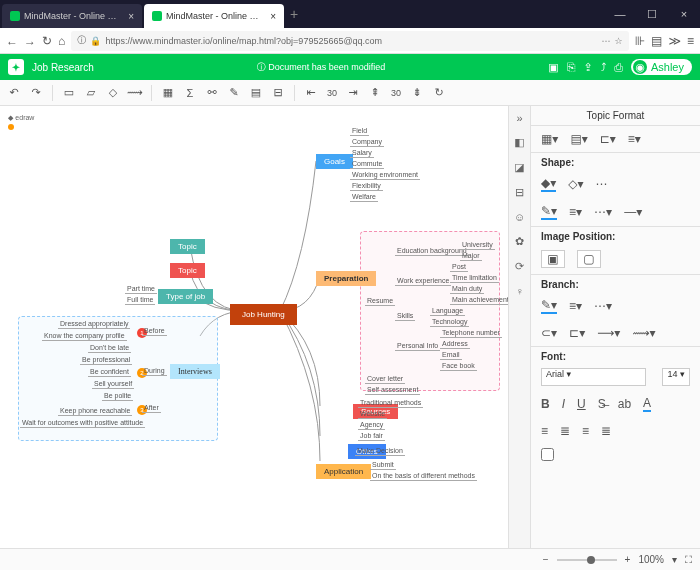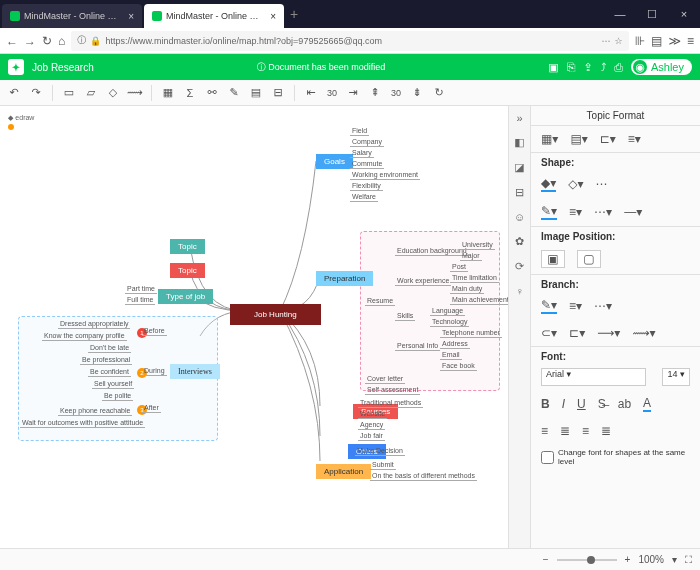--- a/index.html
+++ b/index.html
@@ -38,7 +38,7 @@
 .n-type { background: #4db6ac; color: #fff; }
 .n-int { background: #b3e5fc; color: #333; font-family: Liberation Serif, serif; }
 .n-goals { background: #42a5f5; color: #fff; }
-.n-prep { background: #7dd3fc; color: #333; }
+.n-prep { background: #fdba74; color: #333; font-weight: bold; }
 .n-src { background: #ef5350; color: #fff; margin-left: 37px; }
 .n-off { background: #3b82f6; color: #fff; margin-left: 32px; }
 .n-app { background: #ffb74d; color: #333; }

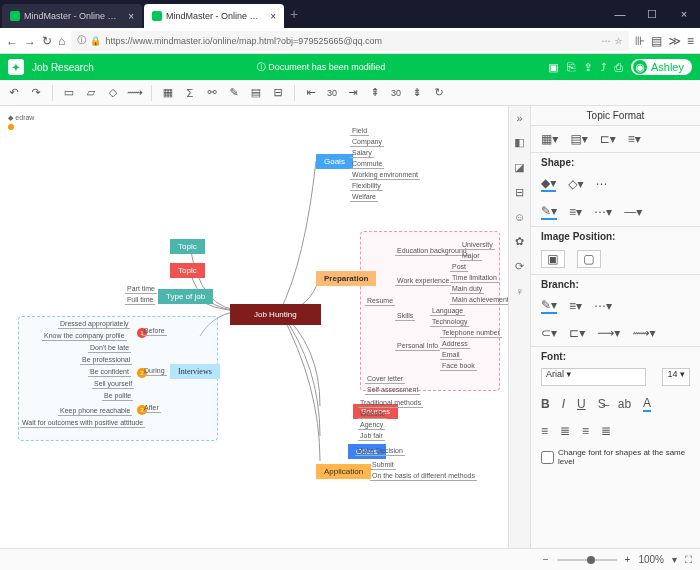--- a/index.html
+++ b/index.html
@@ -32,7 +32,7 @@
 .legend { position: absolute; top: 8px; left: 8px; font-size: 7px; color: #666; }
 .legend-dot { width: 6px; height: 6px; background: #ff9800; border-radius: 50%; display: inline-block; margin-top: 2px; }
 .node { position: absolute; font-size: 8px; padding: 3px 8px; border-radius: 0; white-space: nowrap; }
-.n-center { background: #7f1d1d; color: #fff; padding: 6px 24px; }
+.n-center { background: #c2410c; color: #fff; padding: 6px 12px; }
 .n-topic { background: #4db6ac; color: #fff; }
 .n-topic2 { background: #ef5350; color: #fff; }
 .n-type { background: #4db6ac; color: #fff; }

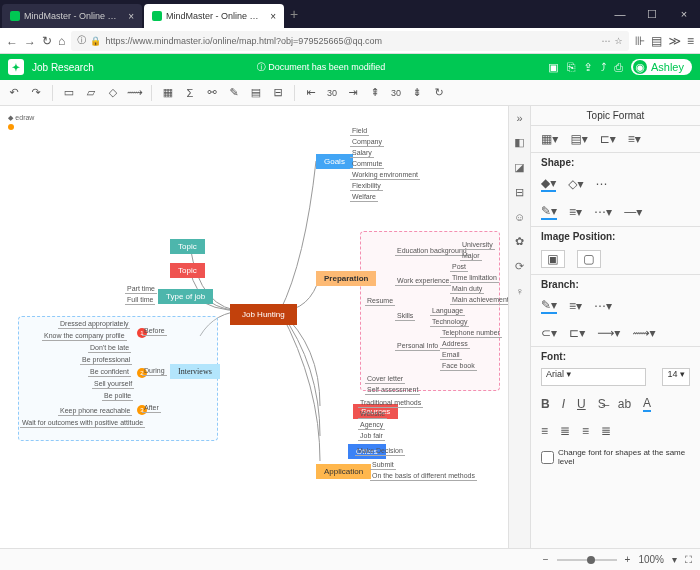--- a/index.html
+++ b/index.html
@@ -310,7 +310,6 @@
     </div>
     <div class="chk-row">
       <input type="checkbox" style="">
-      <span>Change font for shapes at the same level</span>
     </div>
   </div>
 </div>

